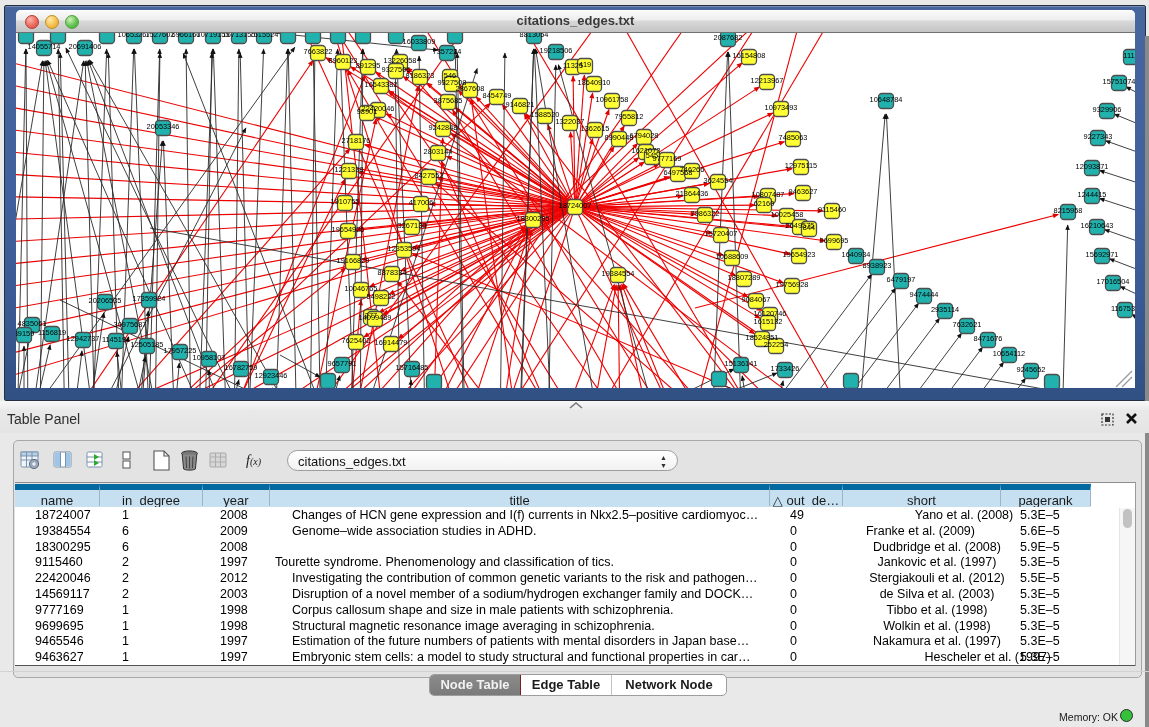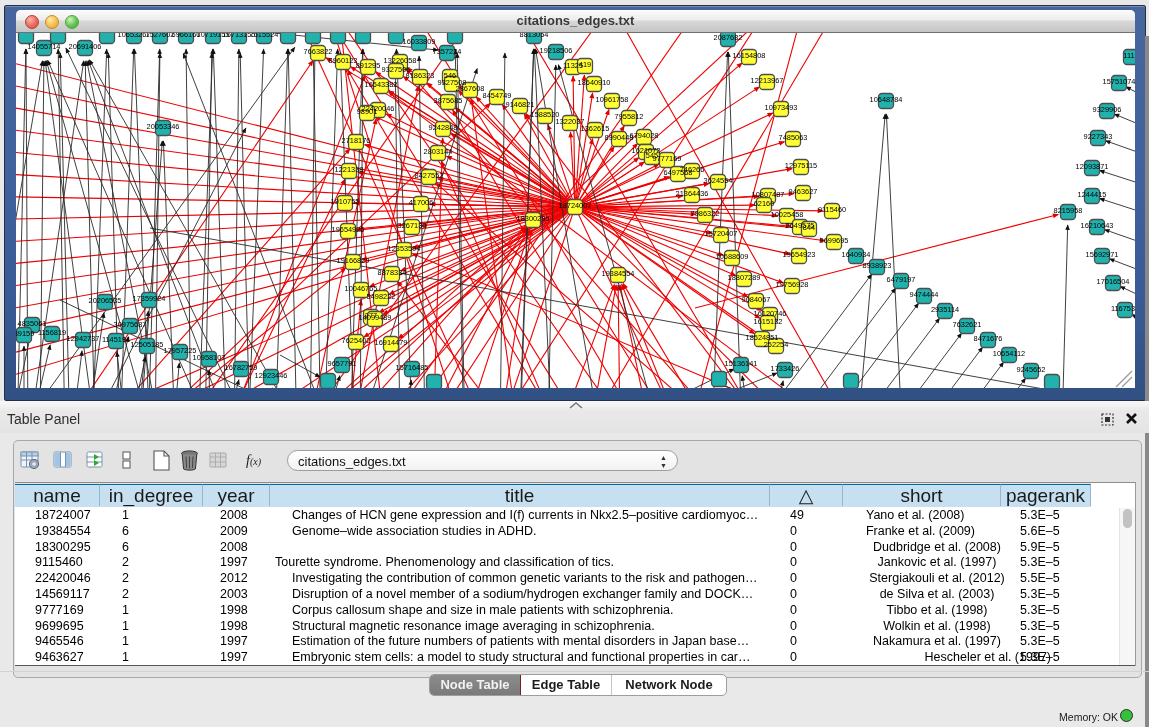--- a/index.html
+++ b/index.html
@@ -23,7 +23,7 @@
 #combo .ud{position:absolute;right:10px;top:2.5px;font-size:7px;color:#333;line-height:8px}
 
 #thead{left:15px;top:484px;width:1081px;height:23px;background:#c6e0f1}
-#thead .th{position:absolute;top:0;height:22px;border-right:1px solid #9bb6c6;border-top:1px solid #0369a1;box-sizing:border-box;font-size:19px;color:#1a1a1a;text-align:center;line-height:22px;background:#c6e0f1}
+#thead .th{position:absolute;top:0;height:22px;border-right:1px solid #9bb6c6;border-top:6px solid #0369a1;box-sizing:border-box;font-size:13px;color:#1a1a1a;text-align:center;line-height:22px;background:#c6e0f1}
 #tbody{left:15px;top:507px;width:1120px;height:158px;background:#fff;border-bottom:1px solid #555}
 #thead-gap{left:1091px;top:483px;width:44px;height:24px;background:#fff}
 .tr{position:absolute;left:0;width:1107px;height:15.8px;font-size:12.5px;color:#000}

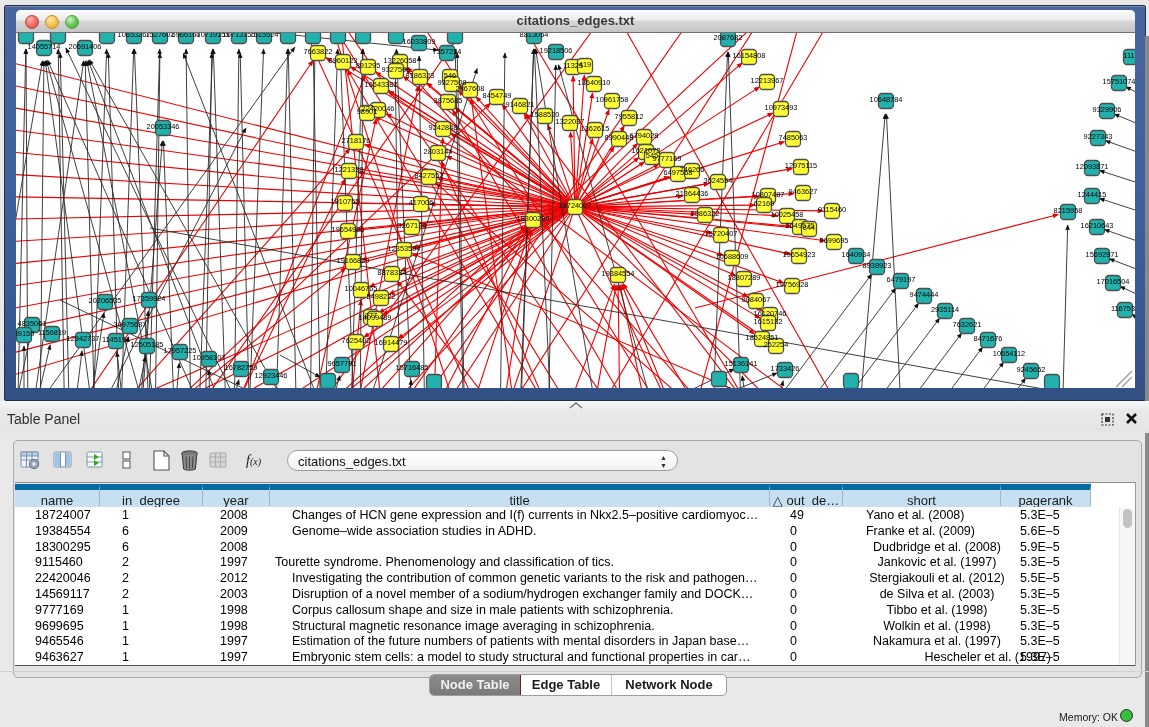--- a/index.html
+++ b/index.html
@@ -677,7 +677,7 @@
       <span style="left:205px">2008</span>
       <span style="left:277px">Changes of HCN gene expression and I(f) currents in Nkx2.5–positive cardiomyoc…</span>
       <span style="left:775px">49</span>
-      <span style="left:851px;width:158px;">Yano et al. (2008)</span>
+      <span style="left:870px;width:158px;text-align:center">Yano et al. (2008)</span>
       <span style="left:1005px">5.3E–5</span>
     </div>
 <div class="tr" style="top:15.8px">

